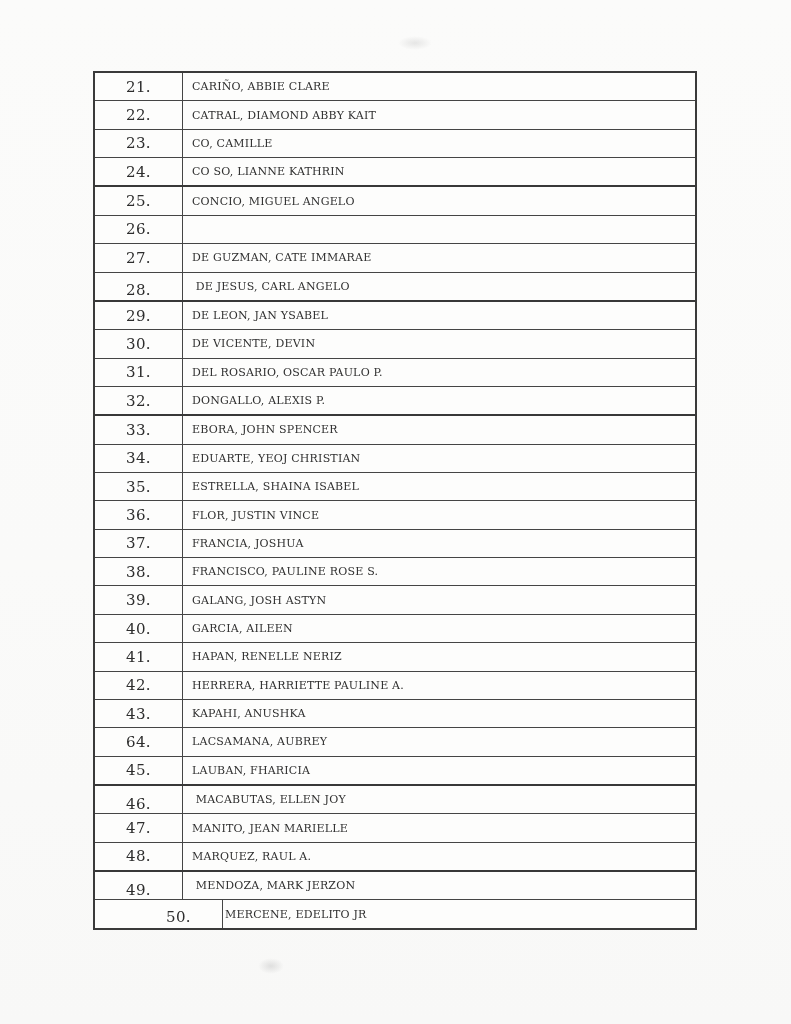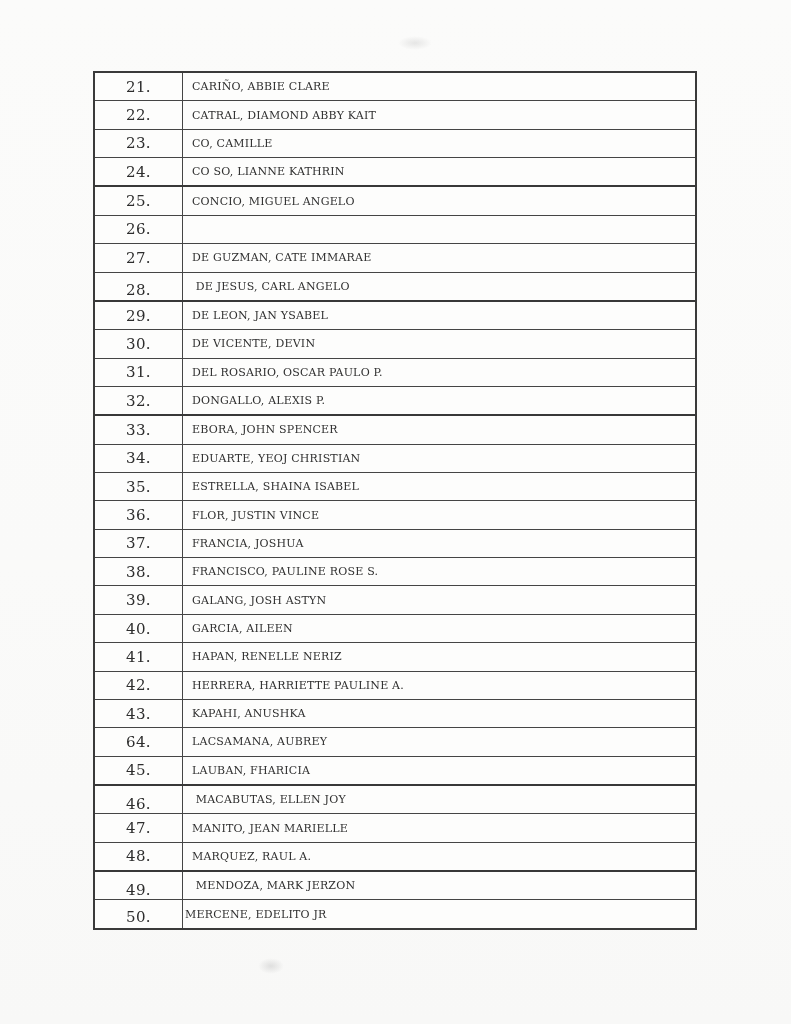--- a/index.html
+++ b/index.html
@@ -46,6 +46,7 @@
   }
   .row:last-child {
     border-bottom: none;
+    padding-left: 40px;
   }
   .cell-num {
     width: 88px;

